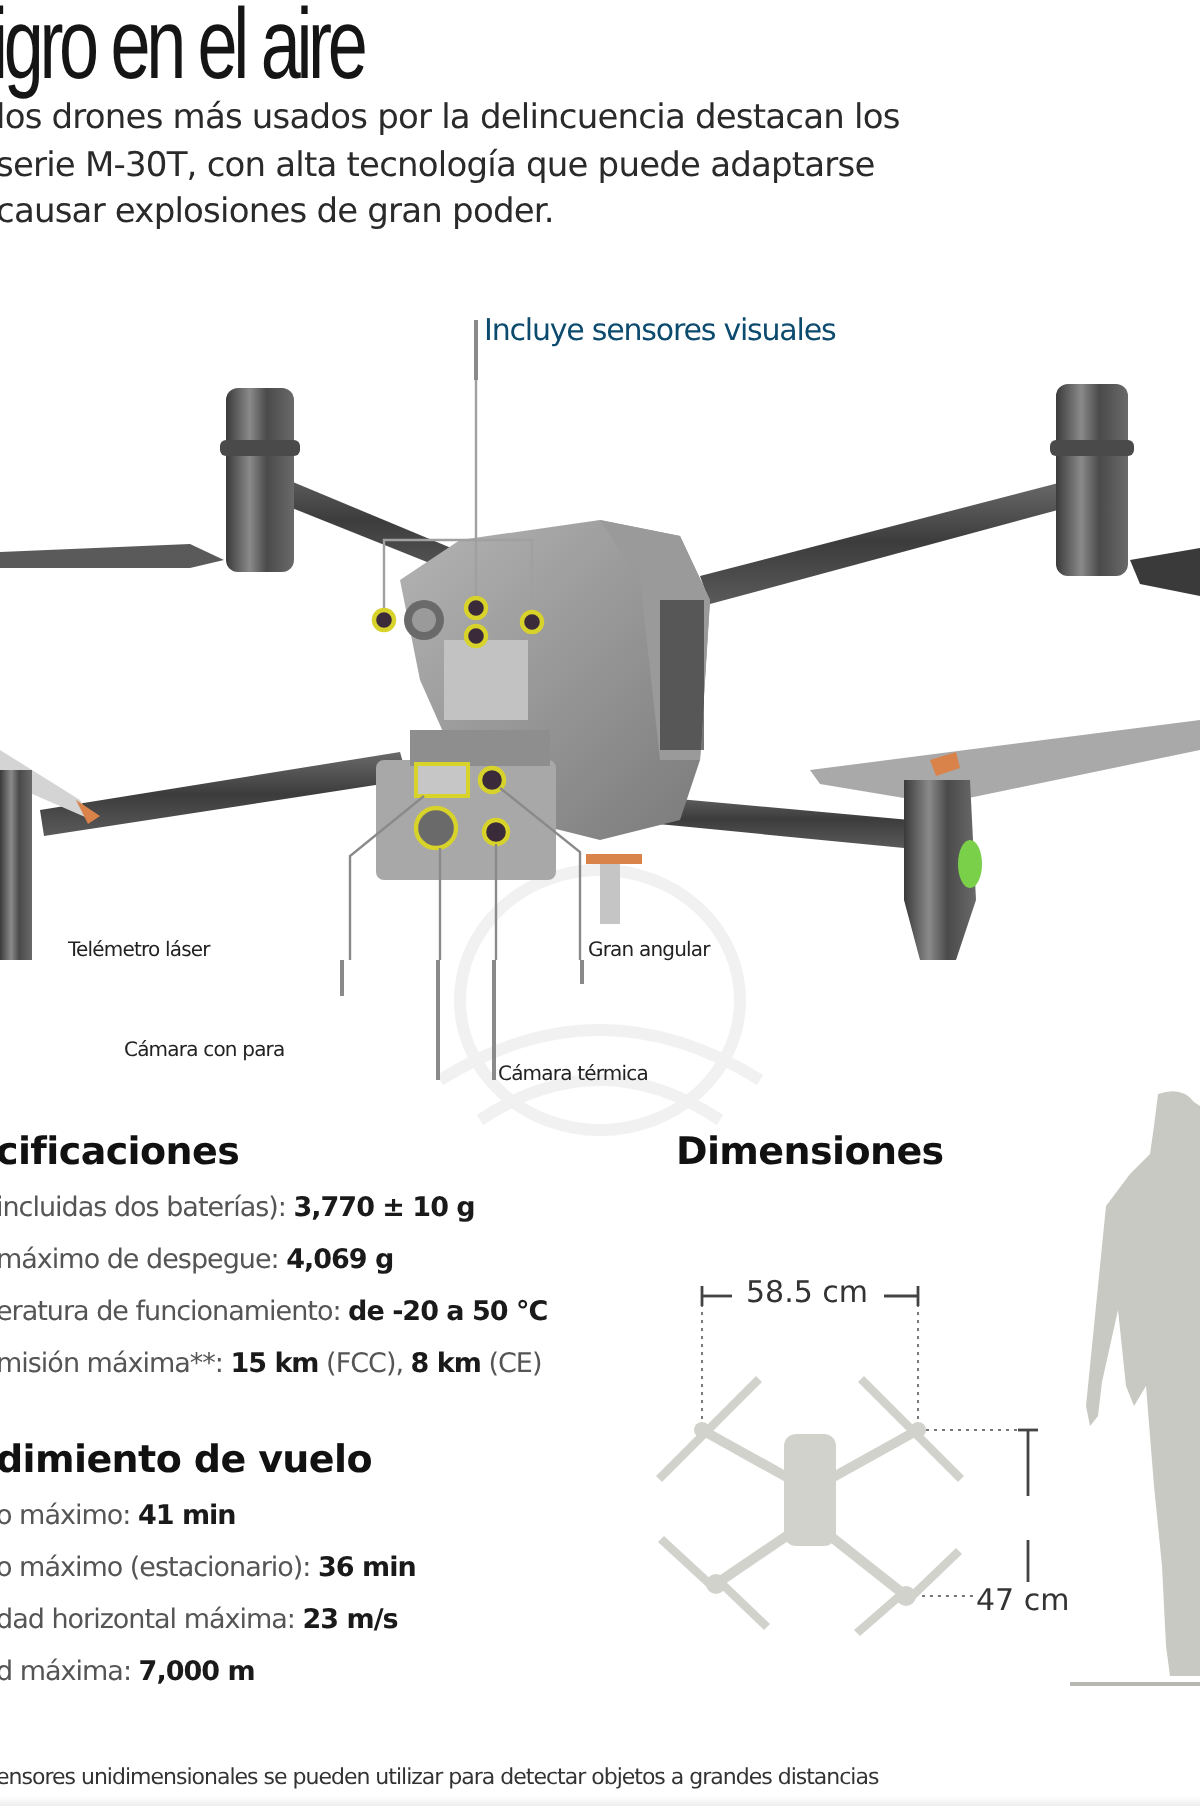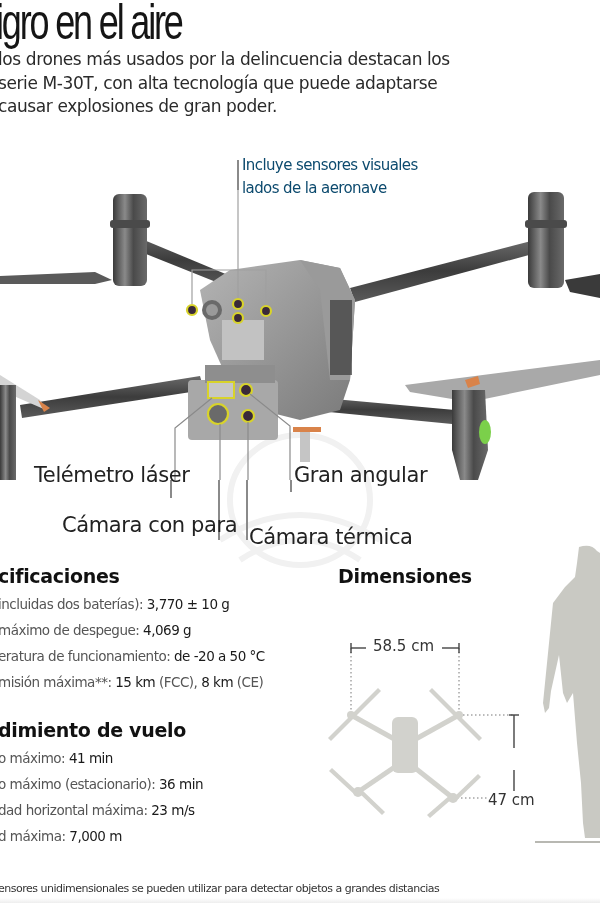--- a/index.html
+++ b/index.html
@@ -123,7 +123,6 @@
 
 <div class="abs callout" style="left:242px;top:154px;">
   <div>Incluye sensores visuales</div>
-  <div>lados de la aeronave</div>
 </div>
 <div class="abs leader" style="left:237px;top:160px;width:1.5px;height:30px;"></div>
 

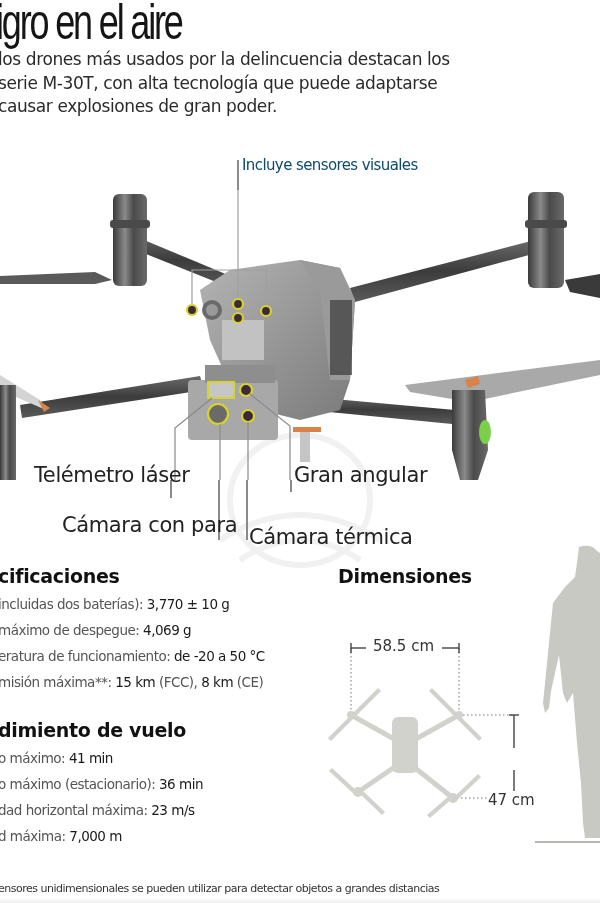--- a/index.html
+++ b/index.html
@@ -9,7 +9,7 @@
     .lede { left: -2px; top: 48px; width: 600px; font-family: "DejaVu Sans", sans-serif; font-size: 17px; line-height: 23.5px; color: #2a2a2a; letter-spacing: -0.4px; }
     .lede div { white-space: nowrap; }
     .callout { font-family: "DejaVu Sans", sans-serif; font-size: 15px; color: #0c4a6e; line-height: 23px; white-space: nowrap; letter-spacing: -0.6px; }
-    .callout-dark { color: #222; font-size: 21px; letter-spacing: -0.4px; }
+    .callout-dark { color: #222; font-size: 10px; letter-spacing: -0.4px; }
     .leader { background: #8a8a8a; }
     .section-h { font-family: "DejaVu Sans", sans-serif; font-weight: bold; font-size: 19px; color: #111; white-space: nowrap; letter-spacing: -0.3px; }
     .spec { font-family: "DejaVu Sans", sans-serif; font-size: 13.5px; color: #555; white-space: nowrap; letter-spacing: -0.5px; line-height: 26px; }

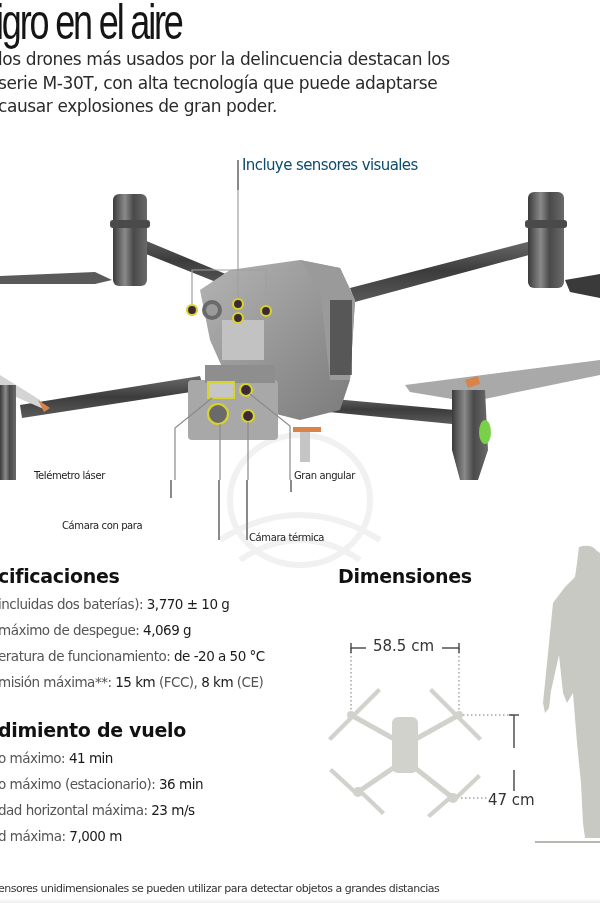--- a/index.html
+++ b/index.html
@@ -13,7 +13,7 @@
     .leader { background: #8a8a8a; }
     .section-h { font-family: "DejaVu Sans", sans-serif; font-weight: bold; font-size: 19px; color: #111; white-space: nowrap; letter-spacing: -0.3px; }
     .spec { font-family: "DejaVu Sans", sans-serif; font-size: 13.5px; color: #555; white-space: nowrap; letter-spacing: -0.5px; line-height: 26px; }
-    .spec b { color: #1a1a1a; font-weight: normal; }
+    .spec b { color: #1a1a1a; font-weight: bold; }
     .footnote { font-family: "DejaVu Sans", sans-serif; font-size: 11px; color: #333; white-space: nowrap; letter-spacing: -0.5px; }
     .dim-label { font-family: "DejaVu Sans", sans-serif; font-size: 15px; color: #333; white-space: nowrap; background: #fff; }
   </style>

